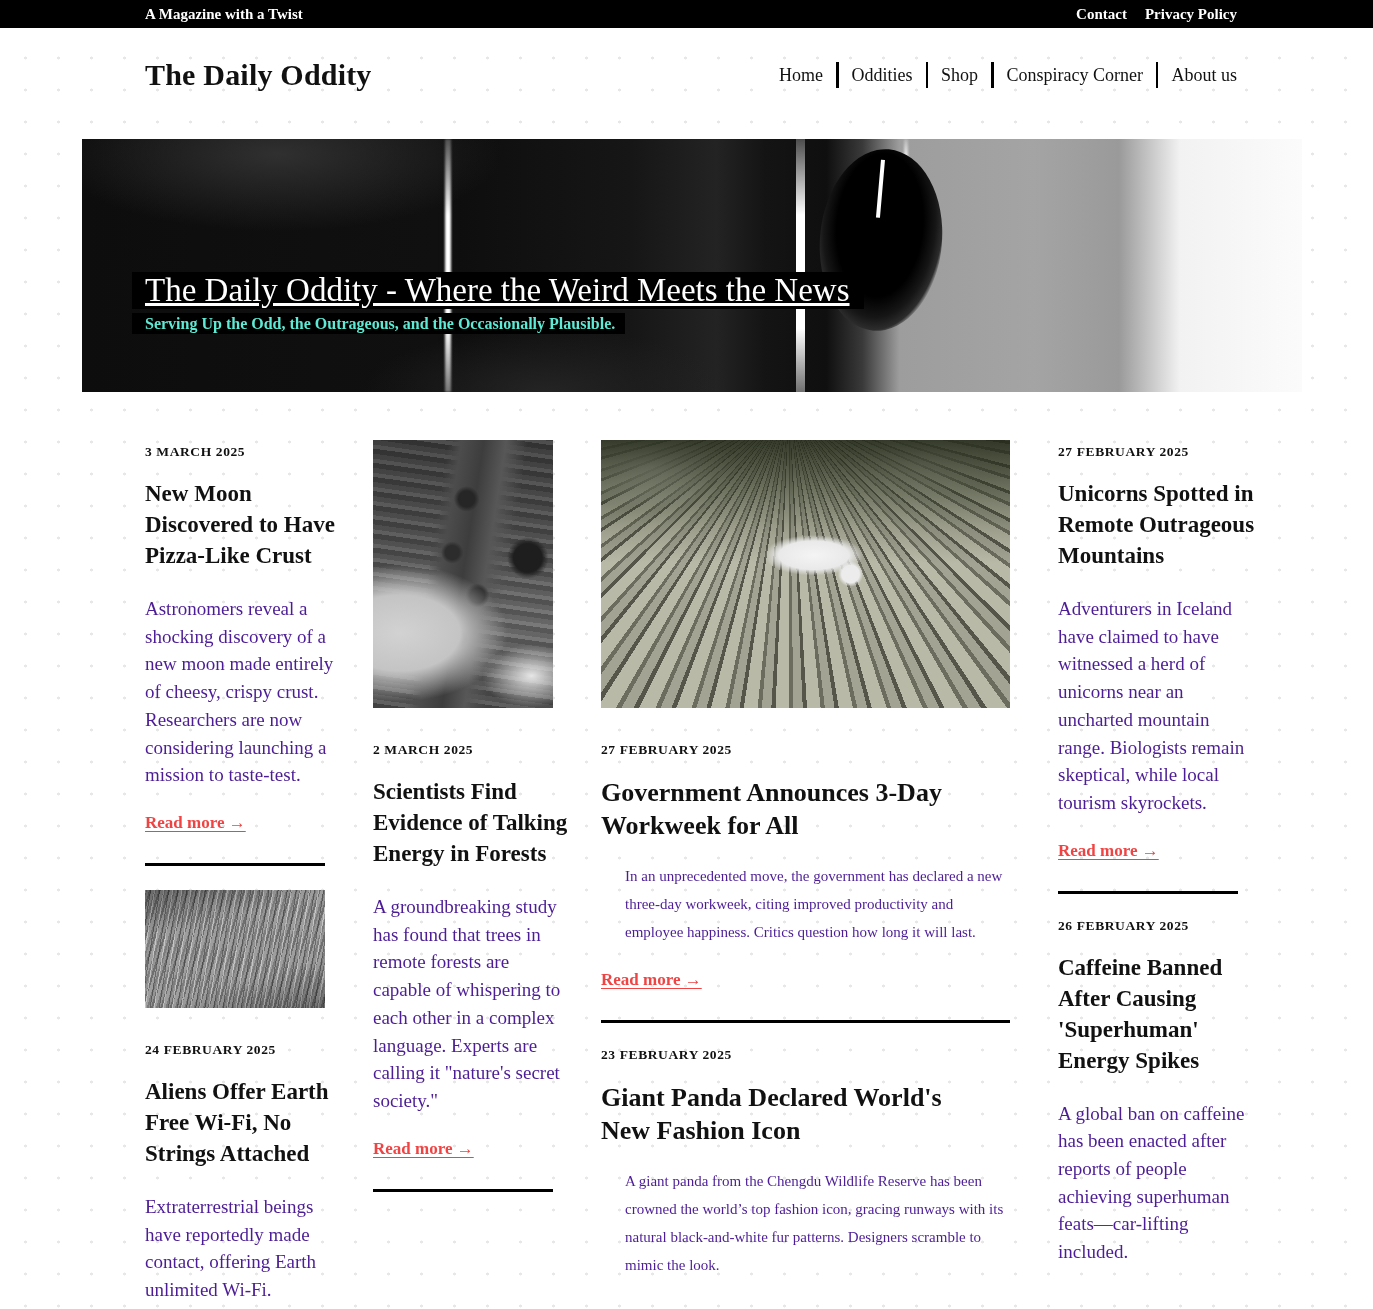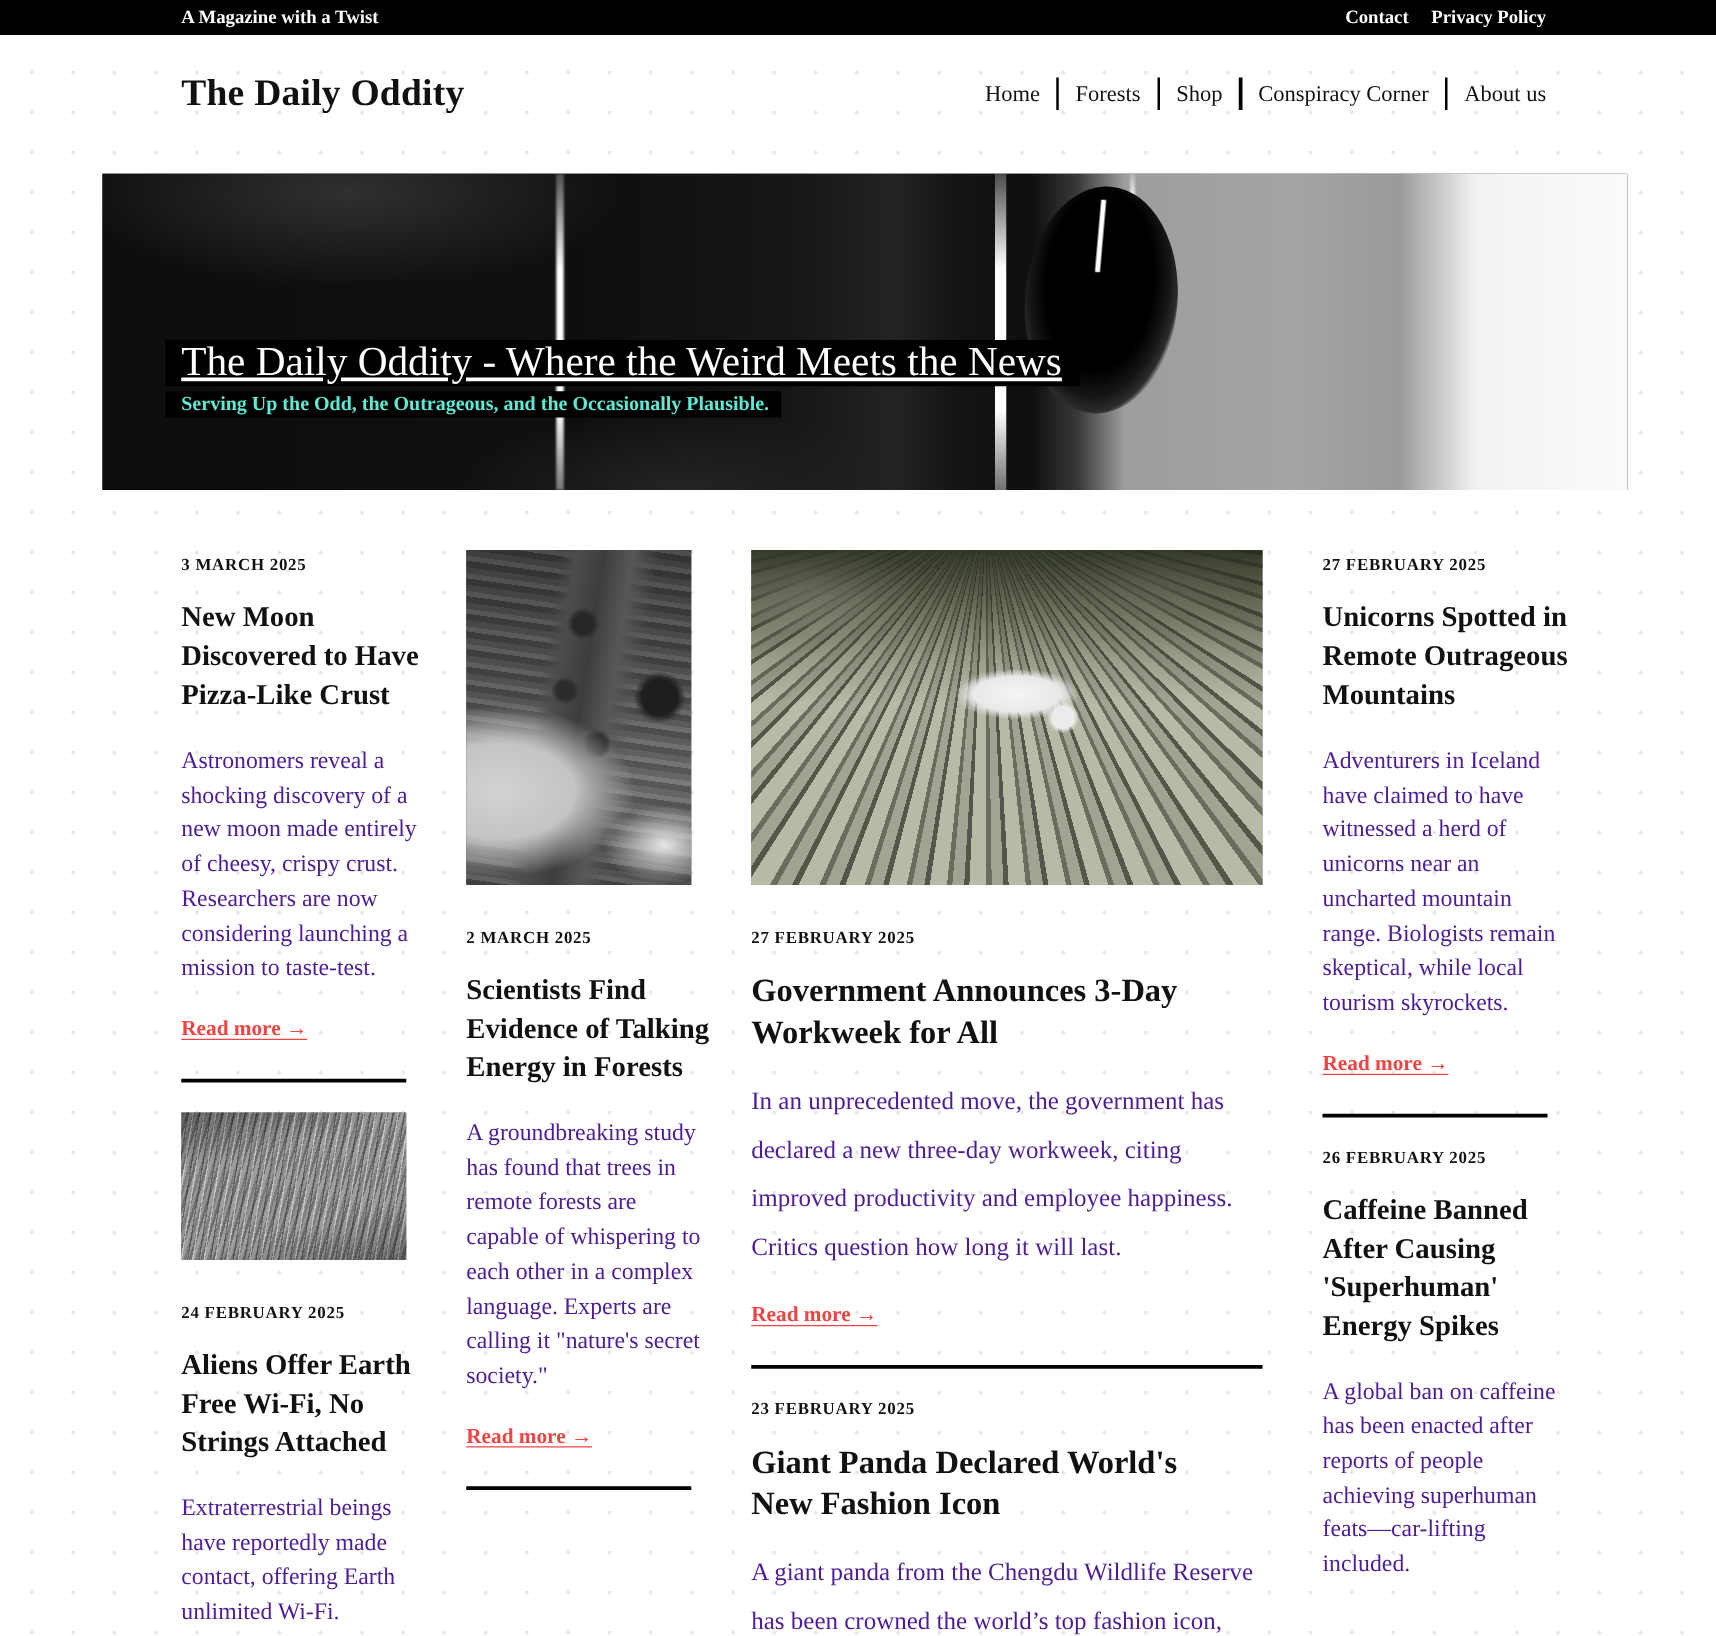--- a/index.html
+++ b/index.html
@@ -151,7 +151,7 @@
   <nav class="main-nav">
     <a>Home</a>
     <span class="sep"></span>
-    <a>Forests</a>
+    <a>Oddities</a>
     <span class="sep"></span>
     <a>Shop</a>
     <span class="sep"></span>

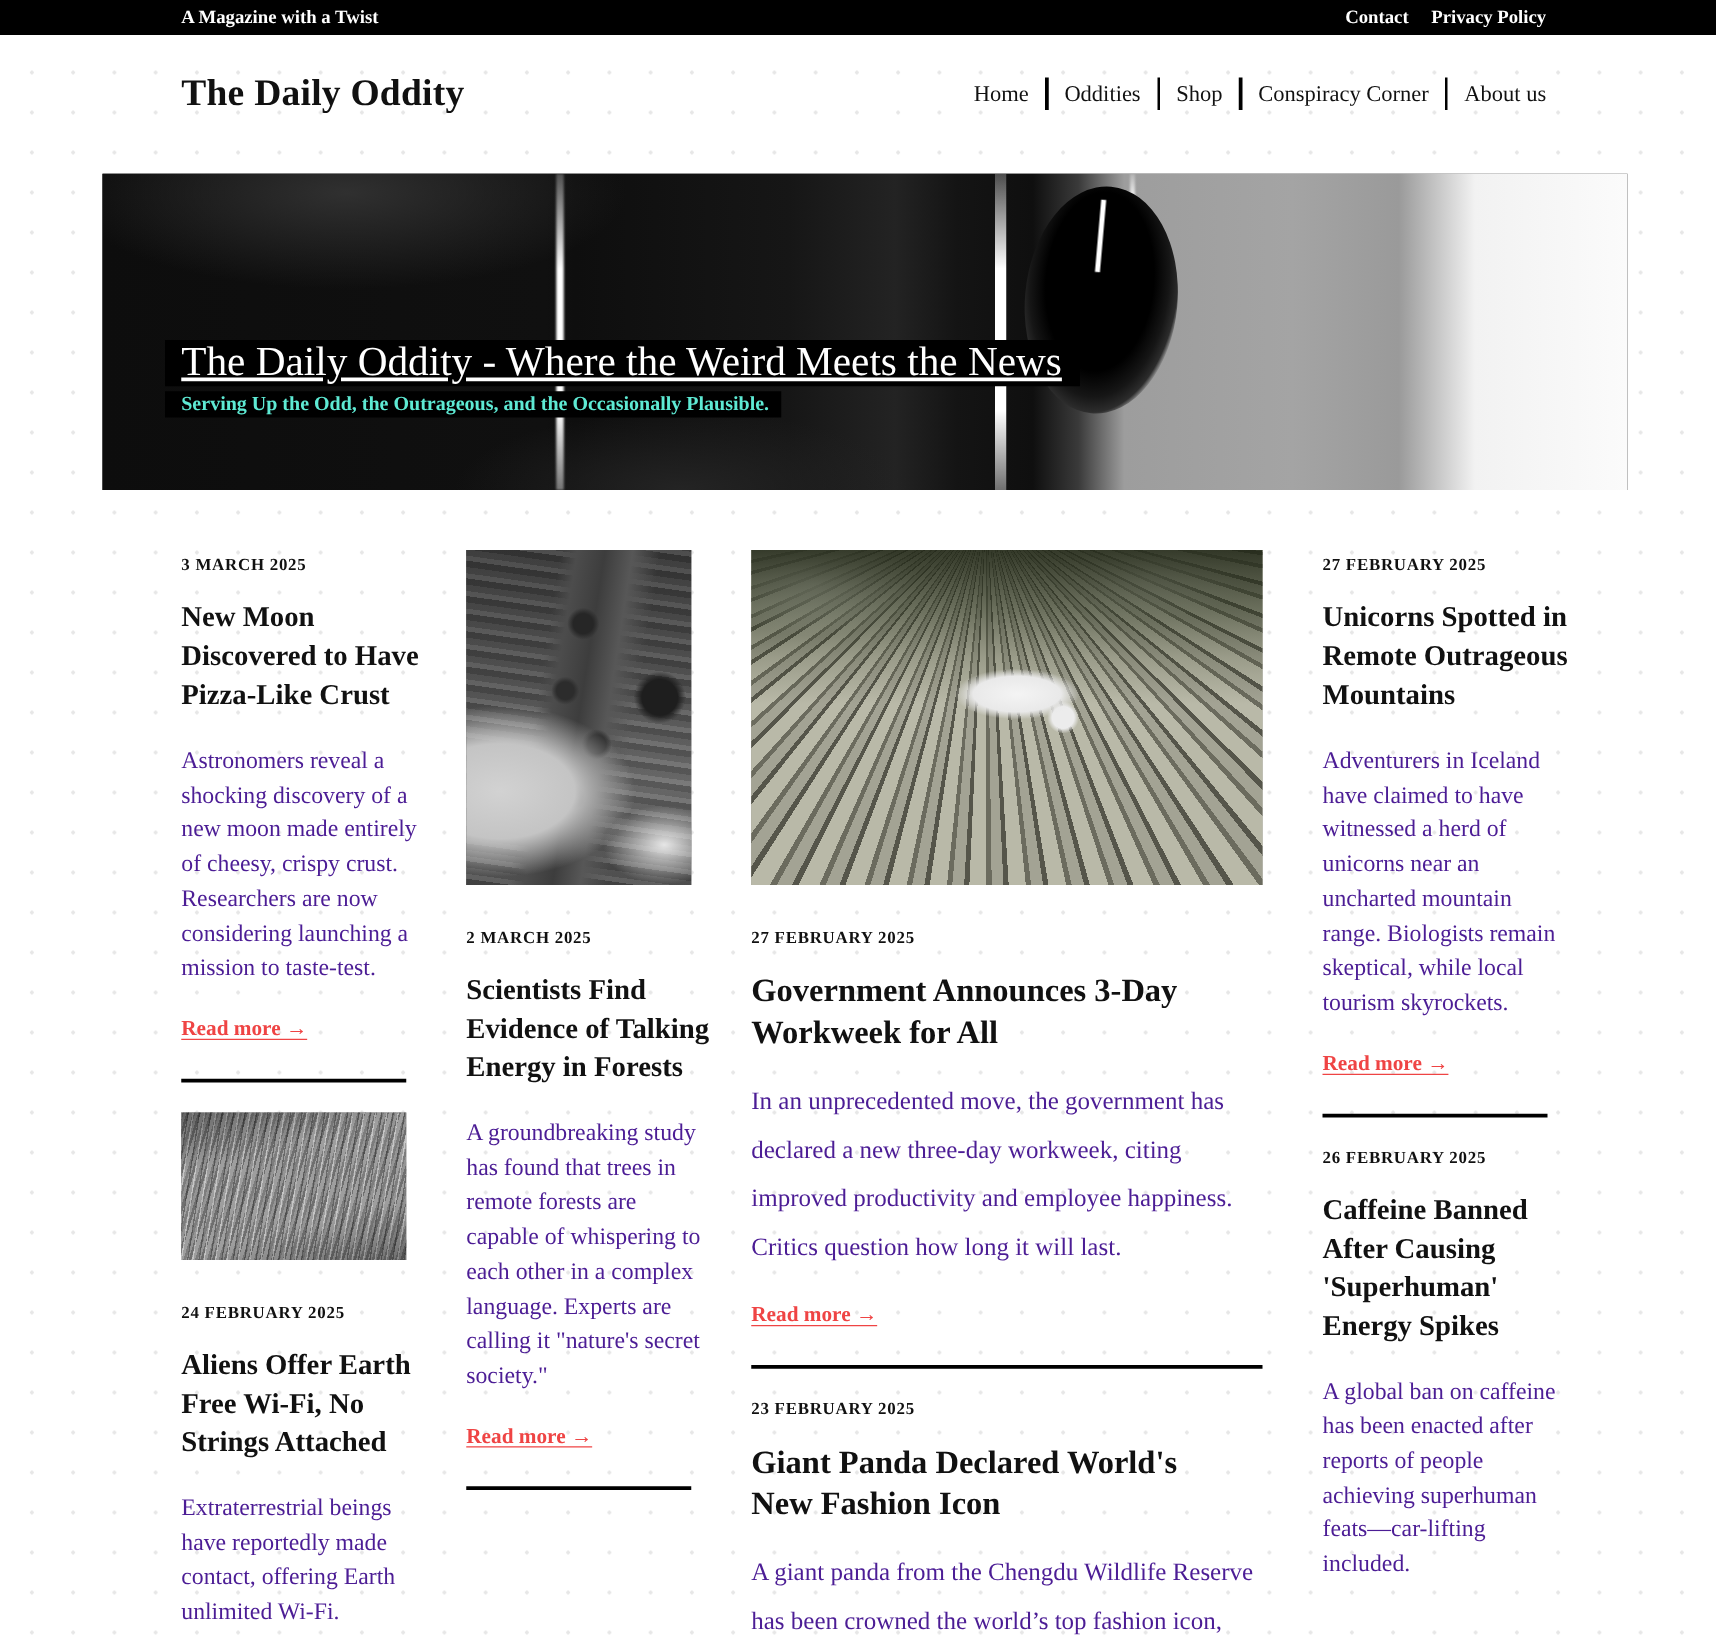--- a/index.html
+++ b/index.html
@@ -88,7 +88,7 @@
   .article-title { font-size: 23px; font-weight: 700; line-height: 31px; margin: 0 0 24px; width: 202px; }
   .article-body { font-size: 19px; line-height: 27.7px; margin: 0 0 24px; width: 192px; color: #4c1d95; }
   .col-wide .article-title { font-size: 26px; line-height: 33px; max-width: 345px; width: auto; margin-bottom: 20px; }
-  .col-wide .article-body { font-size: 20px; line-height: 39px; width: auto; }
+  .col-wide .article-body { font-size: 15px; line-height: 28px; width: auto; margin-left: 24px; }
   .read-more {
     display: inline-block; color: #ef4444; font-size: 17px; font-weight: 700;
     text-decoration: underline; text-underline-offset: 3px; cursor: pointer;

